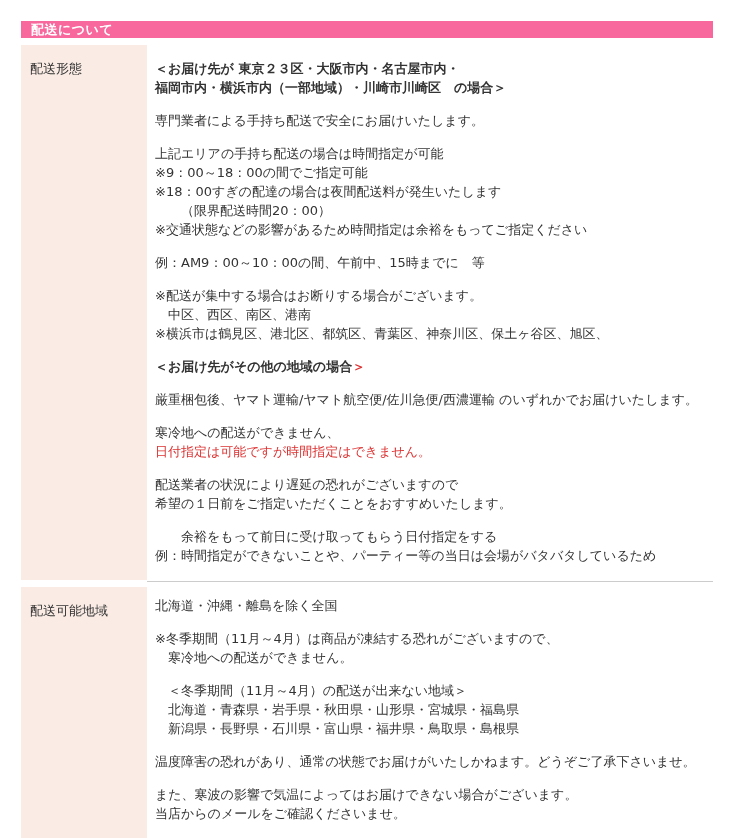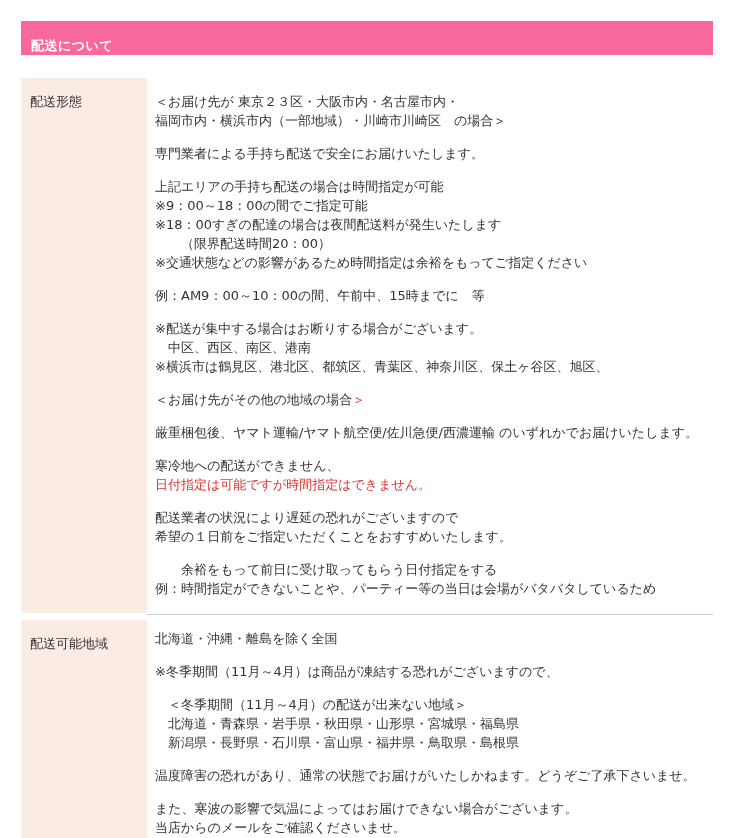--- a/index.html
+++ b/index.html
@@ -25,10 +25,10 @@
   }
   .title-bar{
     background:var(--header-bg);
-    height:34px;
-    display:flex;align-items:flex-end;
+    height:17px;
+    display:flex;align-items:center;
     padding-left:10px;
-    margin-bottom:23px;
+    margin-bottom:7px;
   }
   .title-bar .title-text{
     color:var(--header-text);

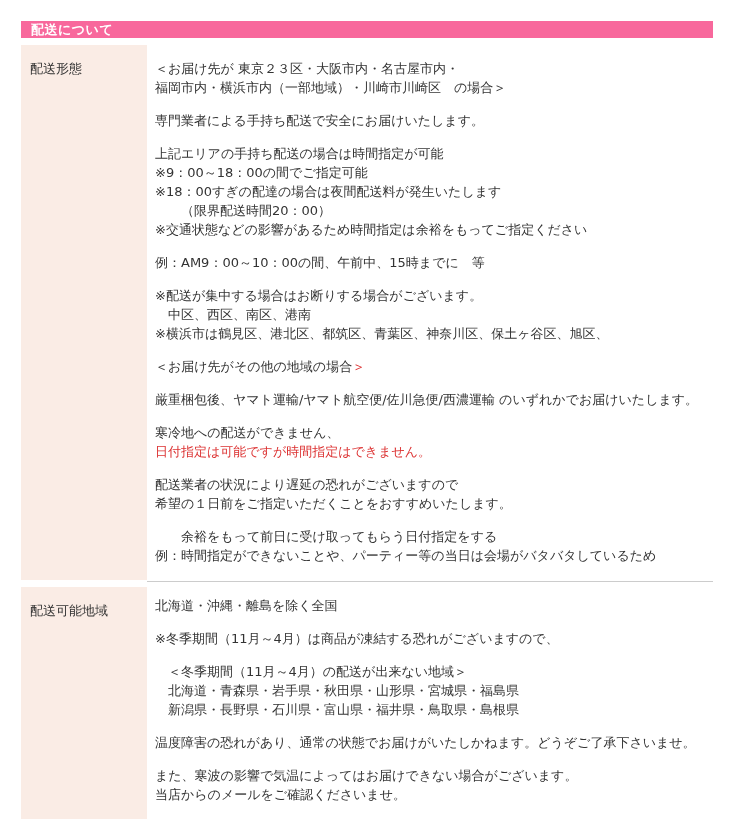--- a/index.html
+++ b/index.html
@@ -51,7 +51,7 @@
   .row-sep .label{margin-top:6px;}
   .tline{min-height:19px;white-space:pre-wrap;}
   .tgap{height:14px;}
-  .bold{font-weight:normal;}
+  .bold{font-weight:bold;}
   .red{color:var(--red);}
 </style>
 </head>

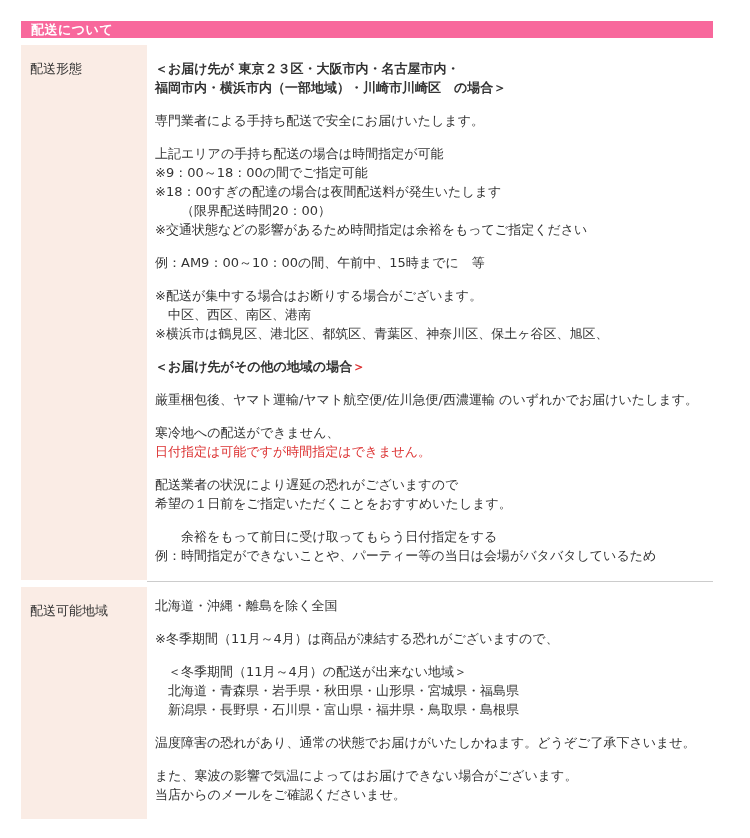--- a/index.html
+++ b/index.html
@@ -108,6 +108,7 @@
         <div class="tline"><span>北海道・沖縄・離島を除く全国</span></div>
         <div class="tgap"></div>
         <div class="tline"><span>※冬季期間（11月～4月）は商品が凍結する恐れがございますので、</span></div>
+        <div class="tline"><span>　寒冷地への配送ができません。</span></div>
         <div class="tgap"></div>
         <div class="tline"><span>　＜冬季期間（11月～4月）の配送が出来ない地域＞</span></div>
         <div class="tline"><span>　北海道・青森県・岩手県・秋田県・山形県・宮城県・福島県</span></div>

